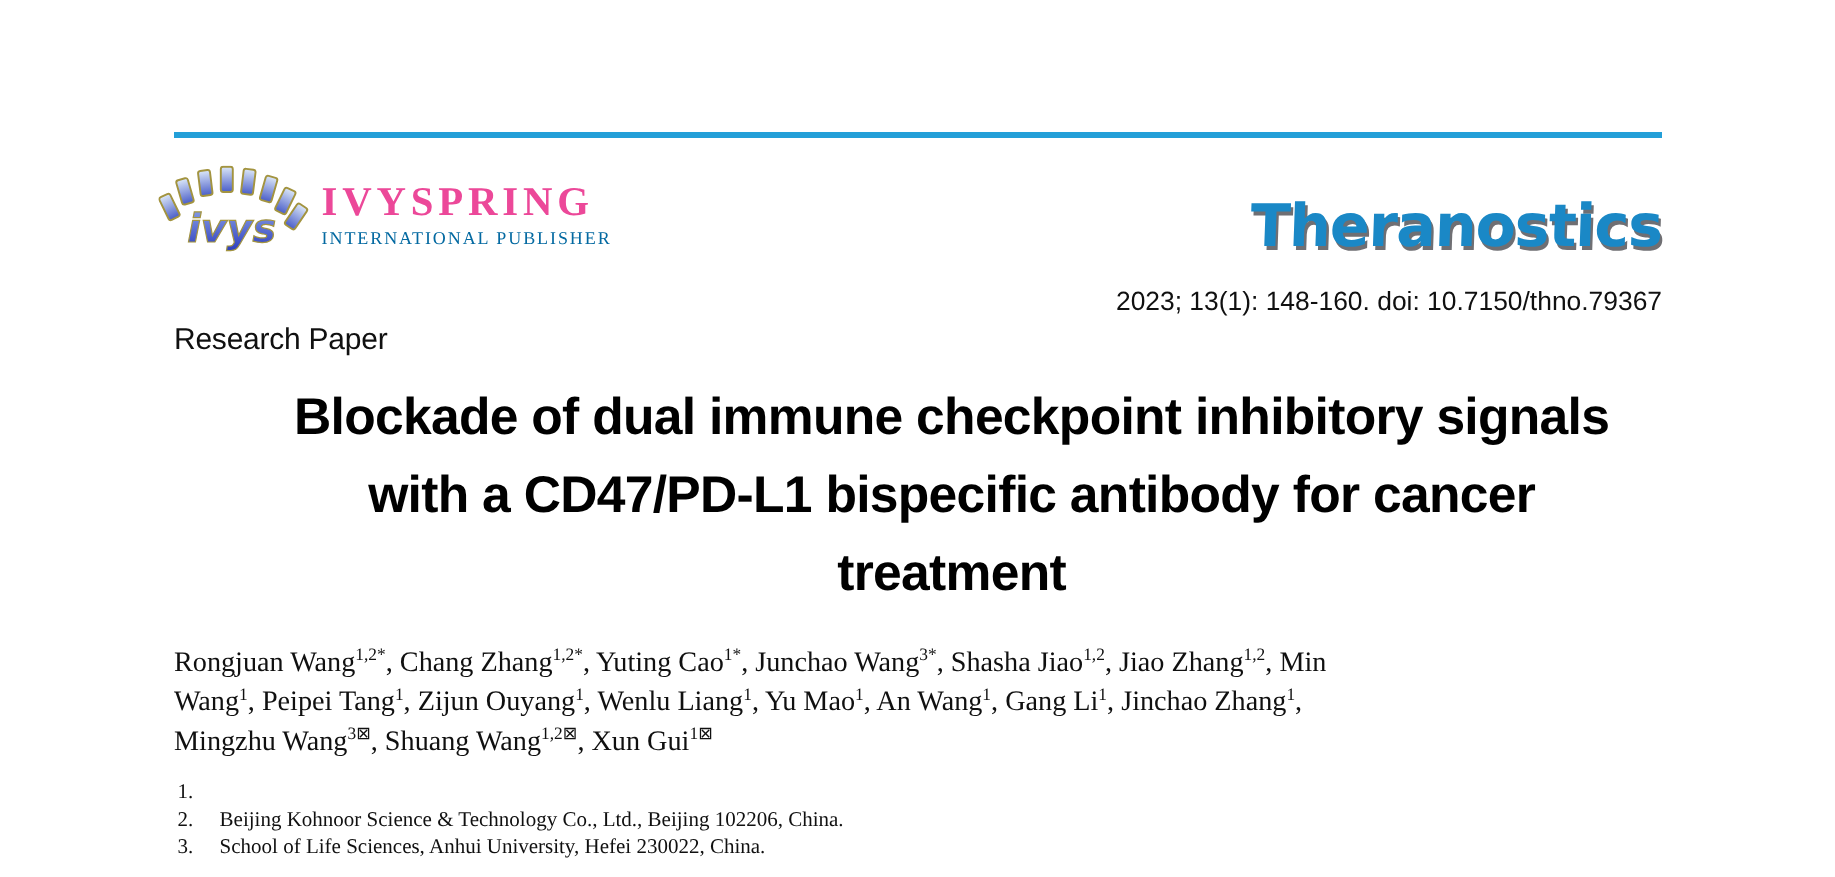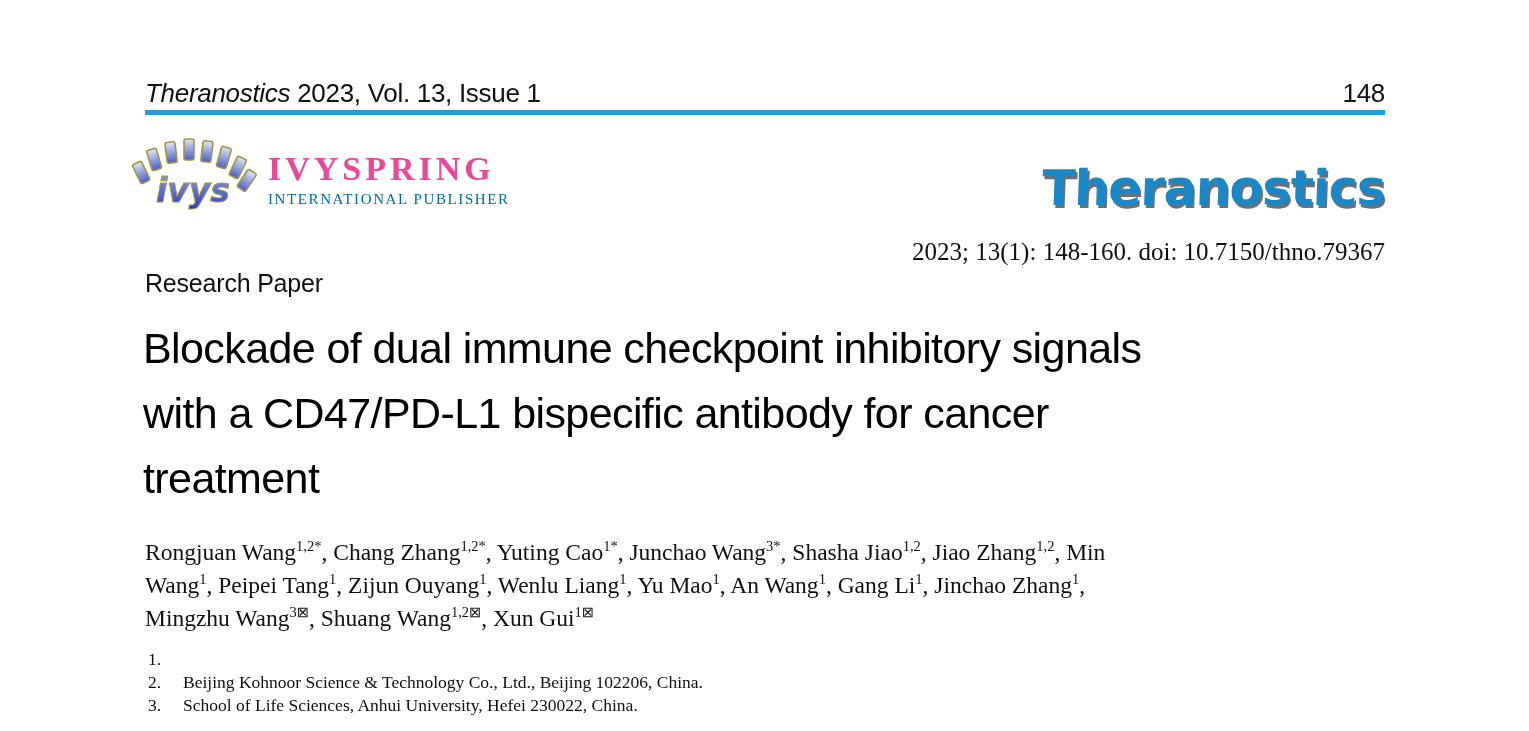--- a/index.html
+++ b/index.html
@@ -84,10 +84,6 @@
 
 <div class="page">
 
-  <div class="journal-head">
-    <span><span class="jname-italic">Theranostics</span><span> 2023, Vol. 13, Issue 1</span></span>
-    <span>148</span>
-  </div>
   <div class="head-rule" style="background: rgb(35, 159, 216);"></div>
 
   <div class="ivyspring">

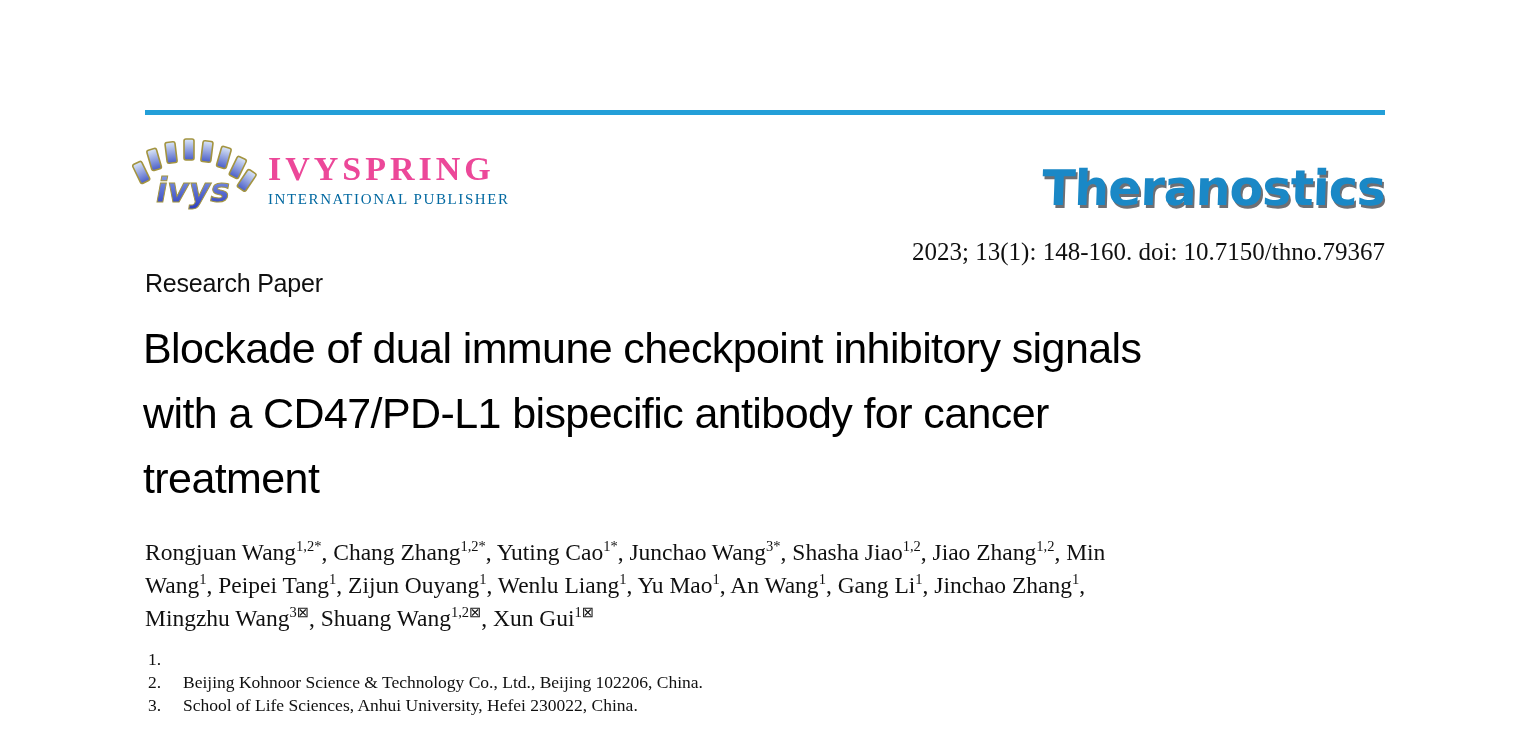--- a/index.html
+++ b/index.html
@@ -48,8 +48,8 @@
   
   .citation {
     position:absolute; right:144px; top:238px;
-    font-family:Liberation Serif, serif;
-    font-size:25px;
+    font-family:Liberation Sans, sans-serif;
+    font-size:22px;
   }
   
   .article-type {

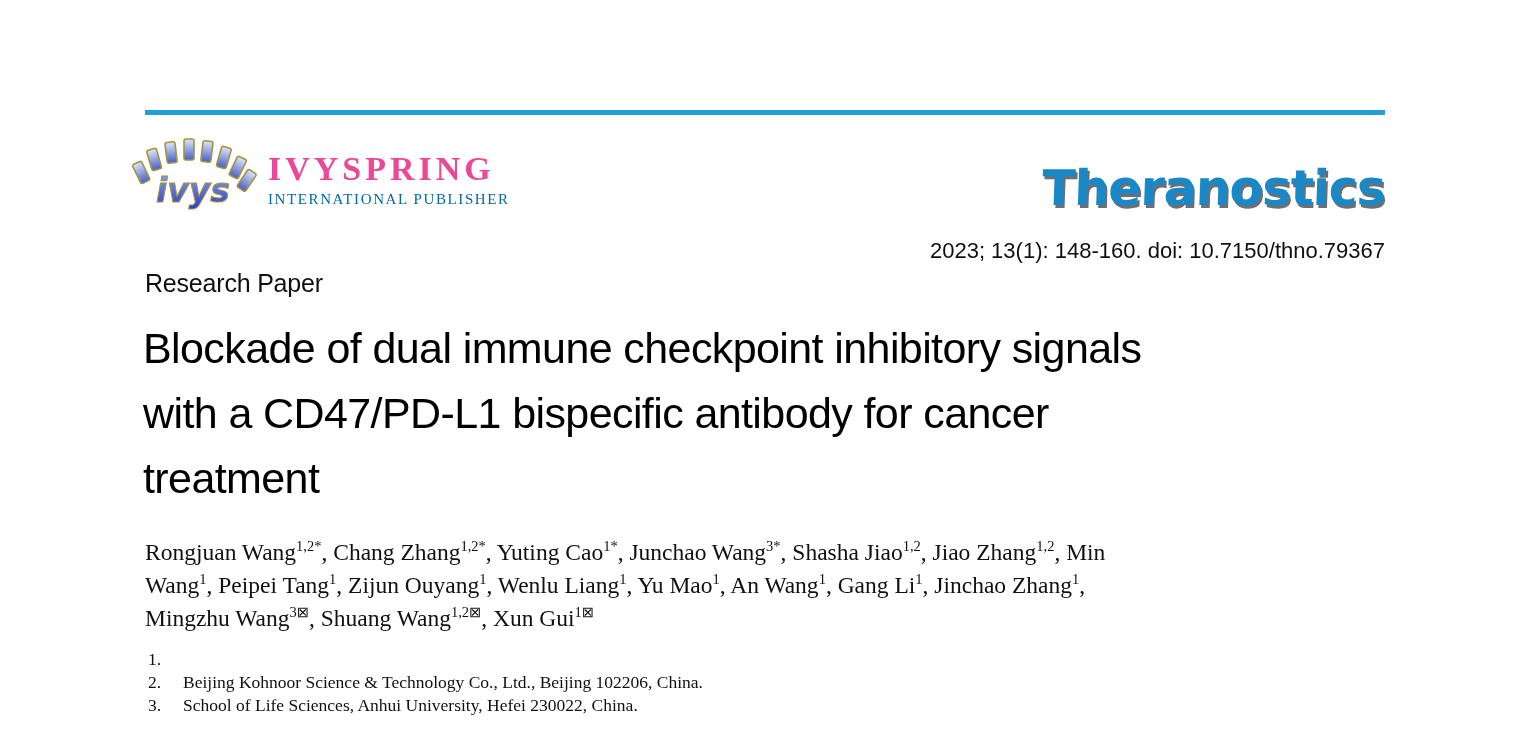--- a/index.html
+++ b/index.html
@@ -59,9 +59,10 @@
   
   .title {
     position:absolute; left:143px; top:316px; width:1300px;
-    margin:0; font-weight:400;
+    margin:0; font-weight:700;
     font-size:43px; line-height:65px; letter-spacing:-0.6px;
     color:#000;
+    text-align:center;
   }
   
   .authors {

